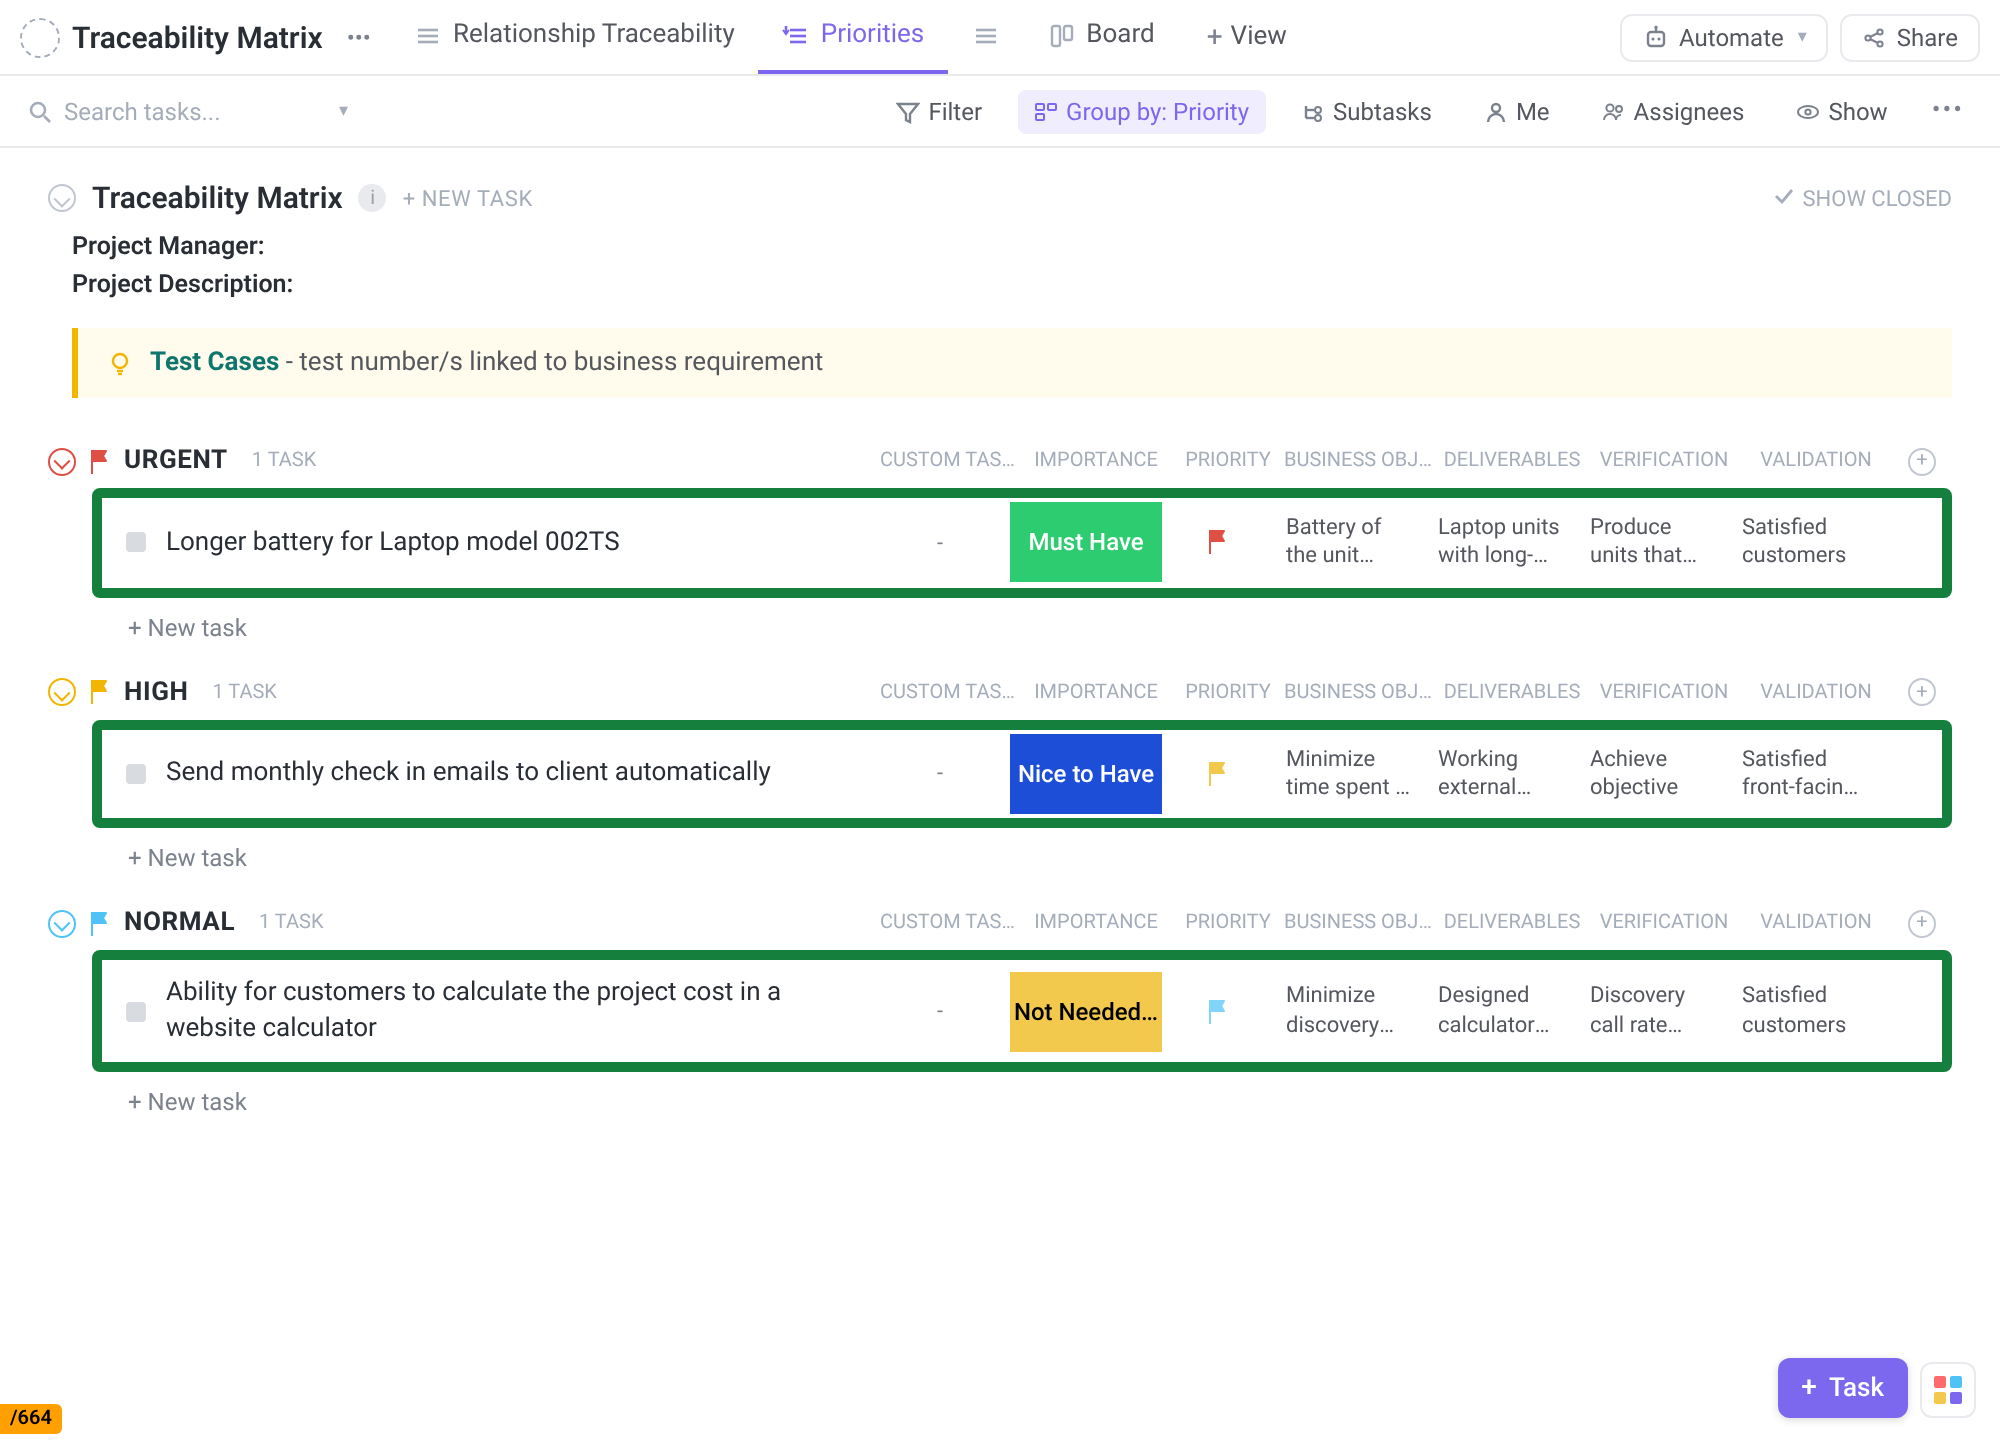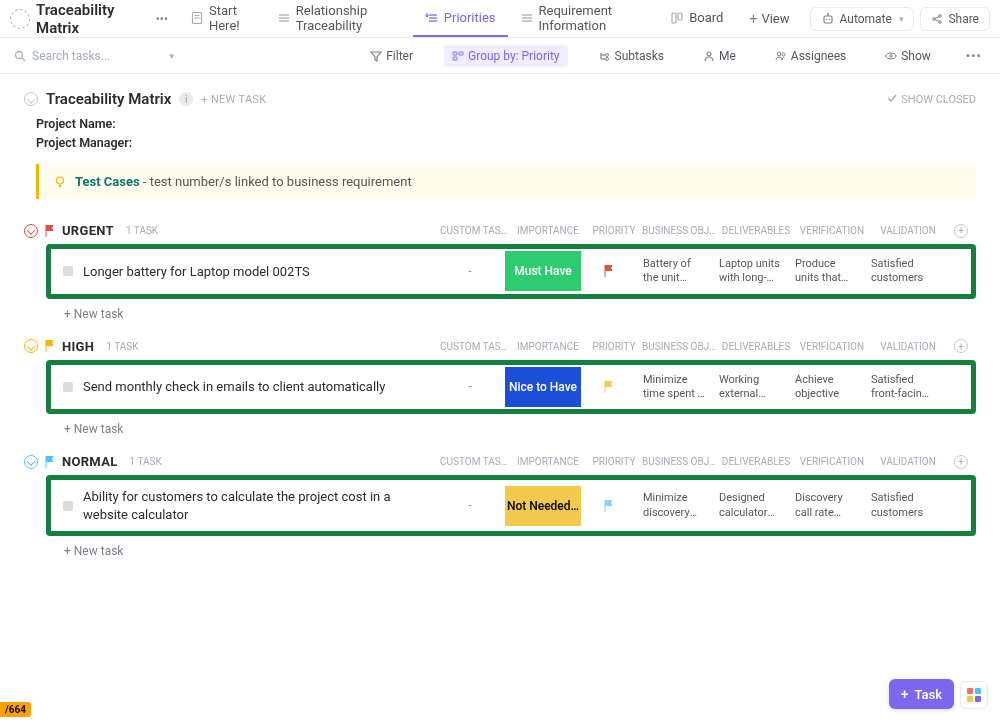--- a/index.html
+++ b/index.html
@@ -186,16 +186,6 @@
     <div class="tab">
       <span class="tab-icon">
         <svg viewBox="0 0 14 14">
-            <rect x="2.5" y="1.5" width="9" height="11" rx="1" fill="none" stroke="#a5adba" stroke-width="1.2"></rect>
-            <line x1="4.5" y1="4.5" x2="9.5" y2="4.5" stroke="#a5adba" stroke-width="1"></line>
-            <line x1="4.5" y1="7" x2="9.5" y2="7" stroke="#a5adba" stroke-width="1"></line>
-          </svg>
-      </span>
-      <span>Start Here!</span>
-    </div>
-    <div class="tab">
-      <span class="tab-icon">
-        <svg viewBox="0 0 14 14">
             <line x1="2" y1="4" x2="12" y2="4" stroke="#a5adba" stroke-width="1.3"></line>
             <line x1="2" y1="7" x2="12" y2="7" stroke="#a5adba" stroke-width="1.3"></line>
             <line x1="2" y1="10" x2="12" y2="10" stroke="#a5adba" stroke-width="1.3"></line>

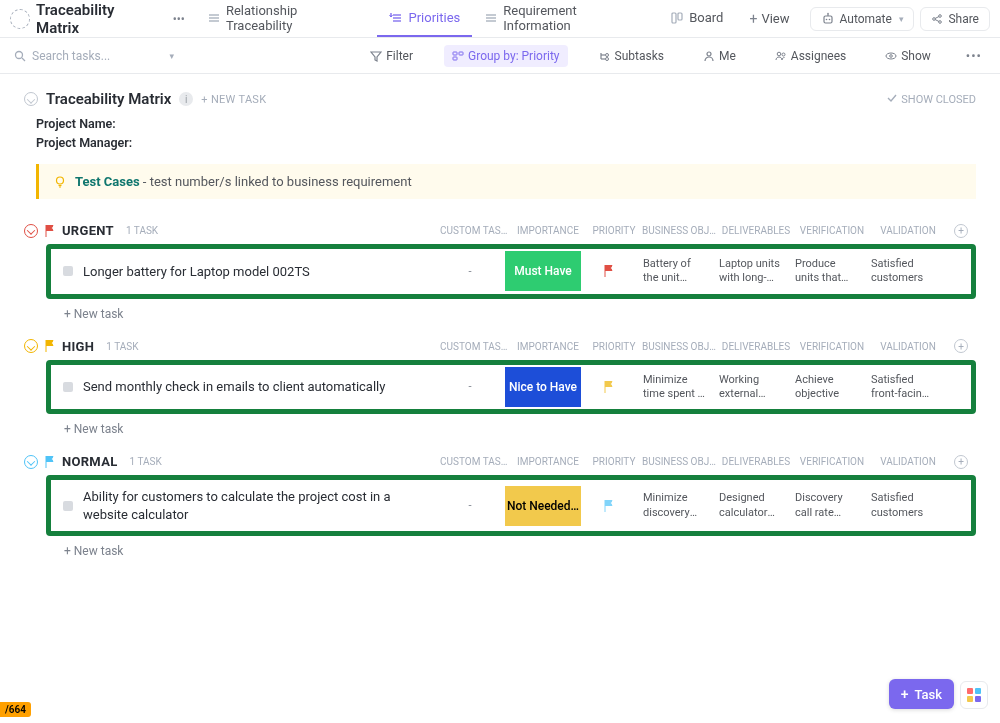--- a/index.html
+++ b/index.html
@@ -213,7 +213,6 @@
             <line x1="2" y1="10" x2="12" y2="10" stroke="#a5adba" stroke-width="1.3"></line>
           </svg>
       </span>
-      <span>Requirement Information</span>
     </div>
     <div class="tab">
       <span class="tab-icon">

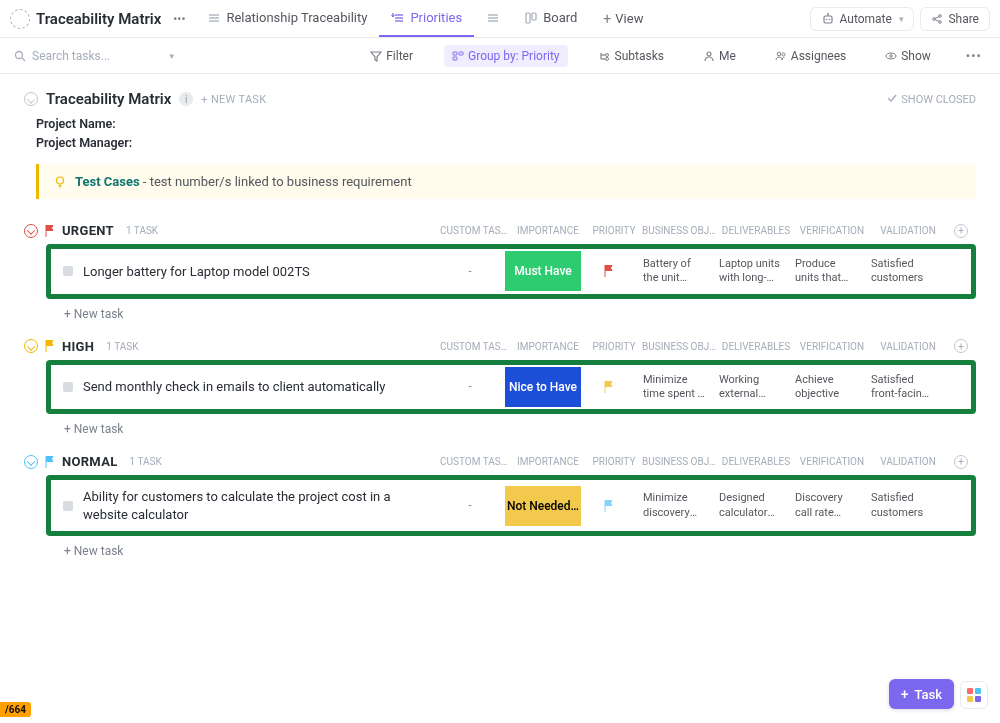--- a/index.html
+++ b/index.html
@@ -67,7 +67,7 @@
   }
   .search-wrap { display:flex; align-items:center; gap:6px; color:#a5adba; font-size:12px; flex:0 0 160px;}
   .search-wrap .chev { margin-left:auto; font-size:9px;}
-  .toolbar-right { margin-left:auto; display:flex; align-items:center; gap:23px; }
+  .toolbar-right { margin-left:auto; display:flex; align-items:center; gap:10px; }
   .toolbar-item {
     display:flex; align-items:center; gap:4px;
     color:#54575d; font-size:12px;

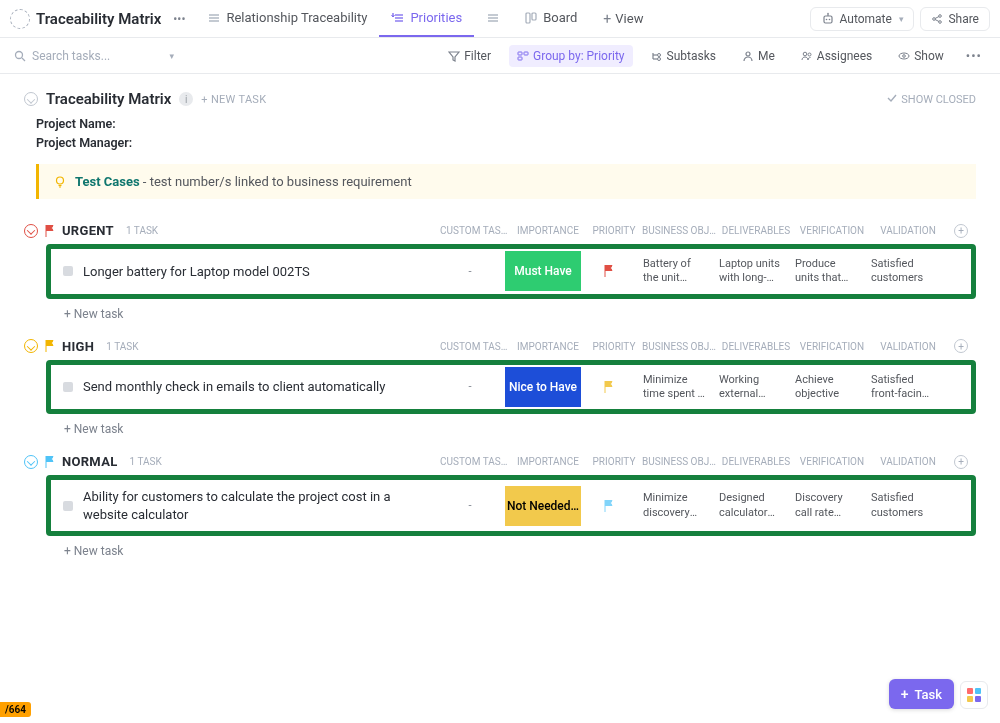--- a/index.html
+++ b/index.html
@@ -337,7 +337,6 @@
   </div>
 
   <div class="meta-fields">
-    <div>Project Name:</div>
     <div>Project Manager:</div>
   </div>
 

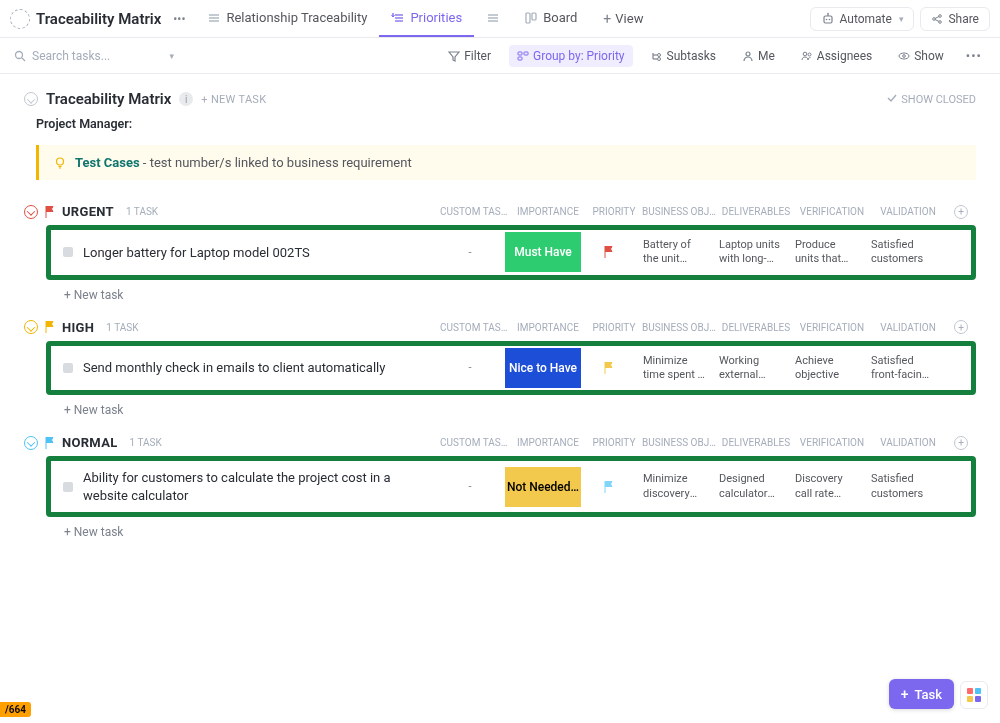--- a/index.html
+++ b/index.html
@@ -338,6 +338,7 @@
 
   <div class="meta-fields">
     <div>Project Manager:</div>
+    <div>Project Description:</div>
   </div>
 
   <div class="callout">

